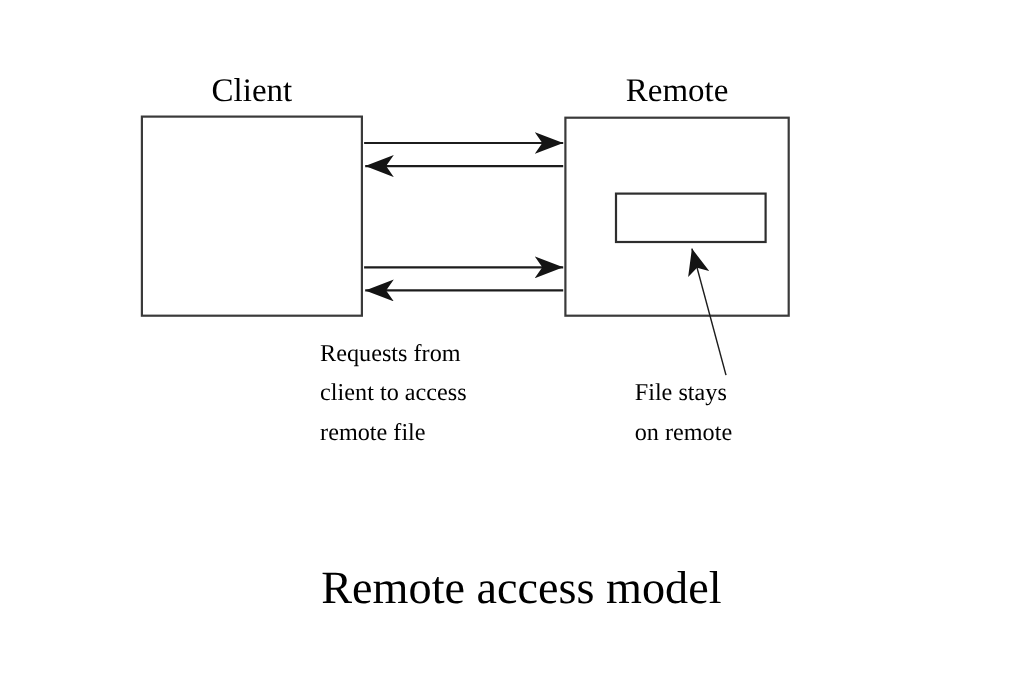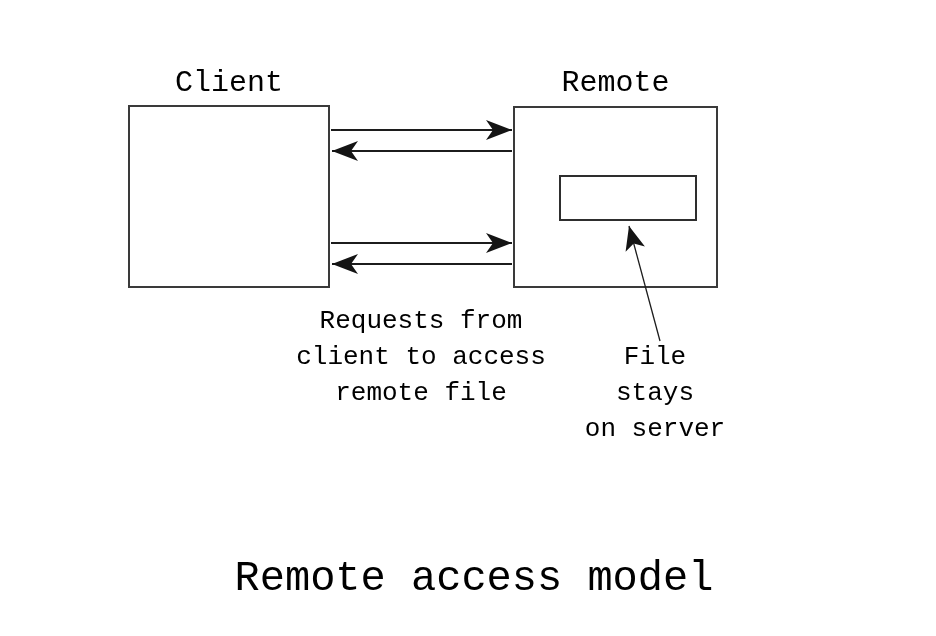--- a/index.html
+++ b/index.html
@@ -14,7 +14,7 @@
     width:936px;height:636px;
     background:var(--bg);
     overflow:hidden;
-    font-family:Liberation Mono, monospace;
+    font-family:Liberation Serif, serif;
     color:var(--text);
   }
   .node-label{

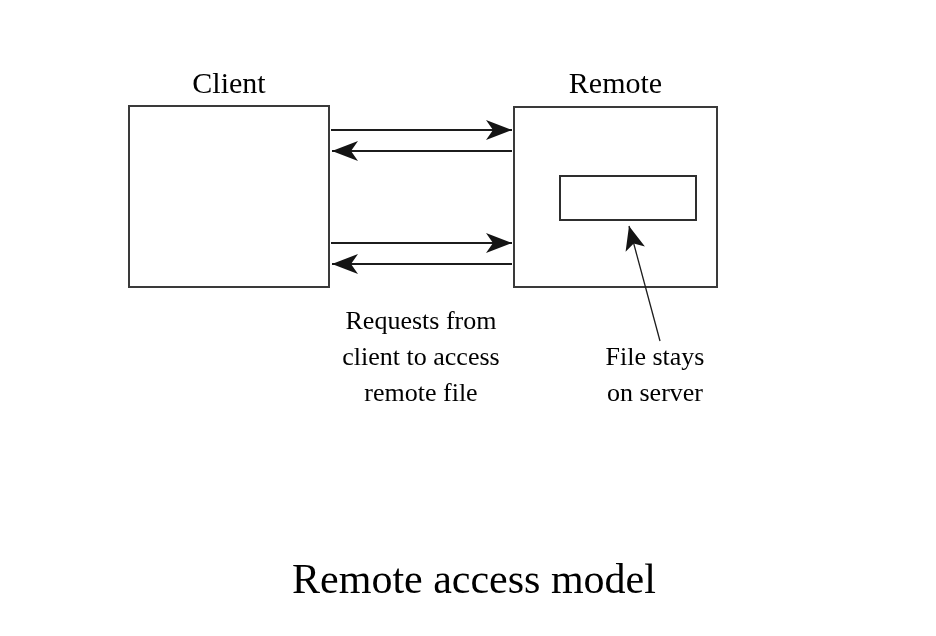--- a/index.html
+++ b/index.html
@@ -42,9 +42,9 @@
   }
   .caption{
     position:absolute;
-    font-size:26px;
+    font-size:22px;
     line-height:36px;
-    text-align:center;
+    text-align:left;
     white-space:pre-line;
     color:var(--text);
   }

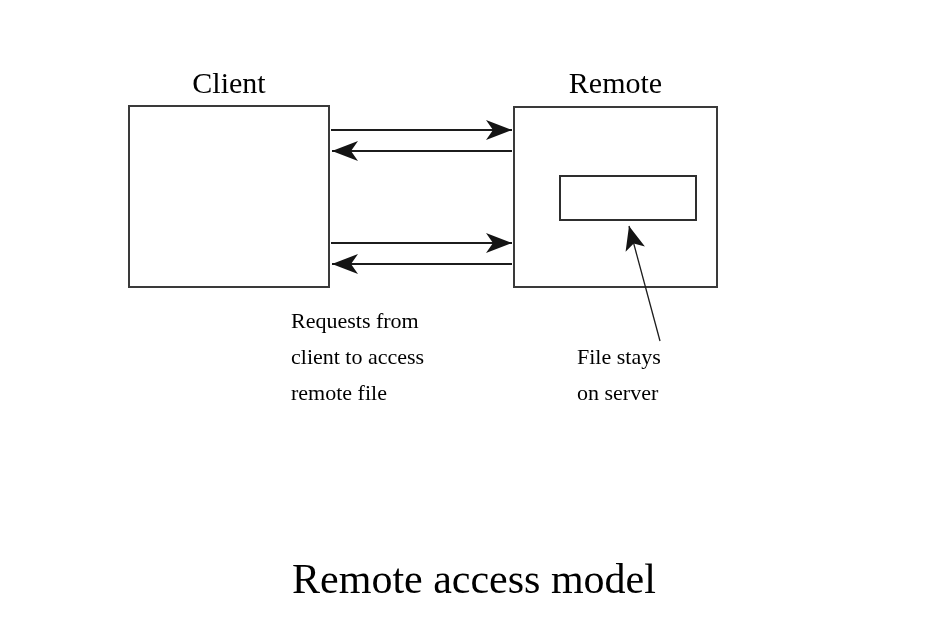--- a/index.html
+++ b/index.html
@@ -97,7 +97,7 @@
 client to access
 remote file</div>
   <div class="caption file-caption">File stays
-on server</div>
+on remote</div>
 
   <div class="diagram-title">Remote access model</div>
 

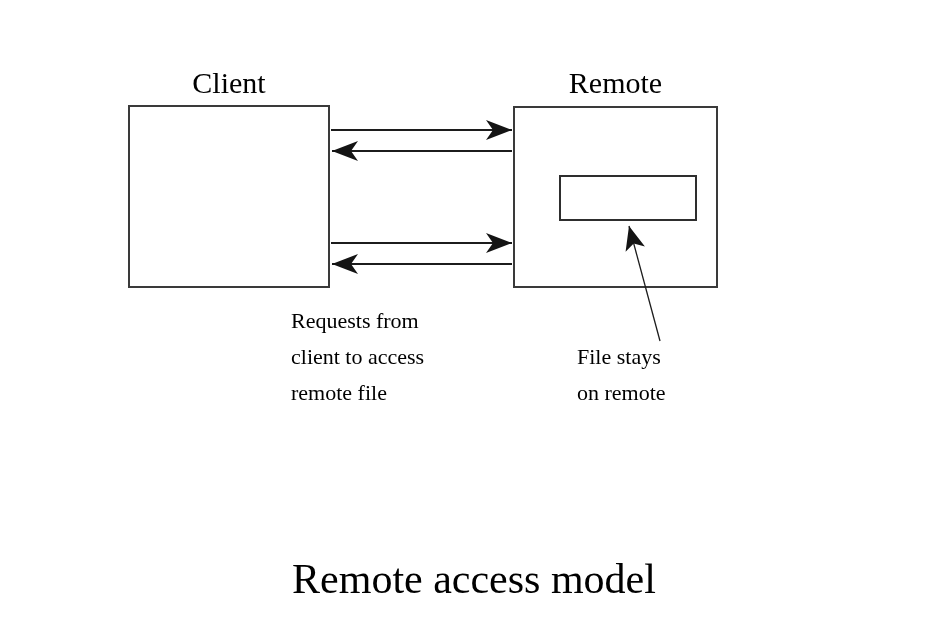--- a/index.html
+++ b/index.html
@@ -59,7 +59,6 @@
     text-indent:12px;
     color:var(--text);
     white-space:nowrap;
-    margin-top:44px;
   }
 </style>
 </head>

